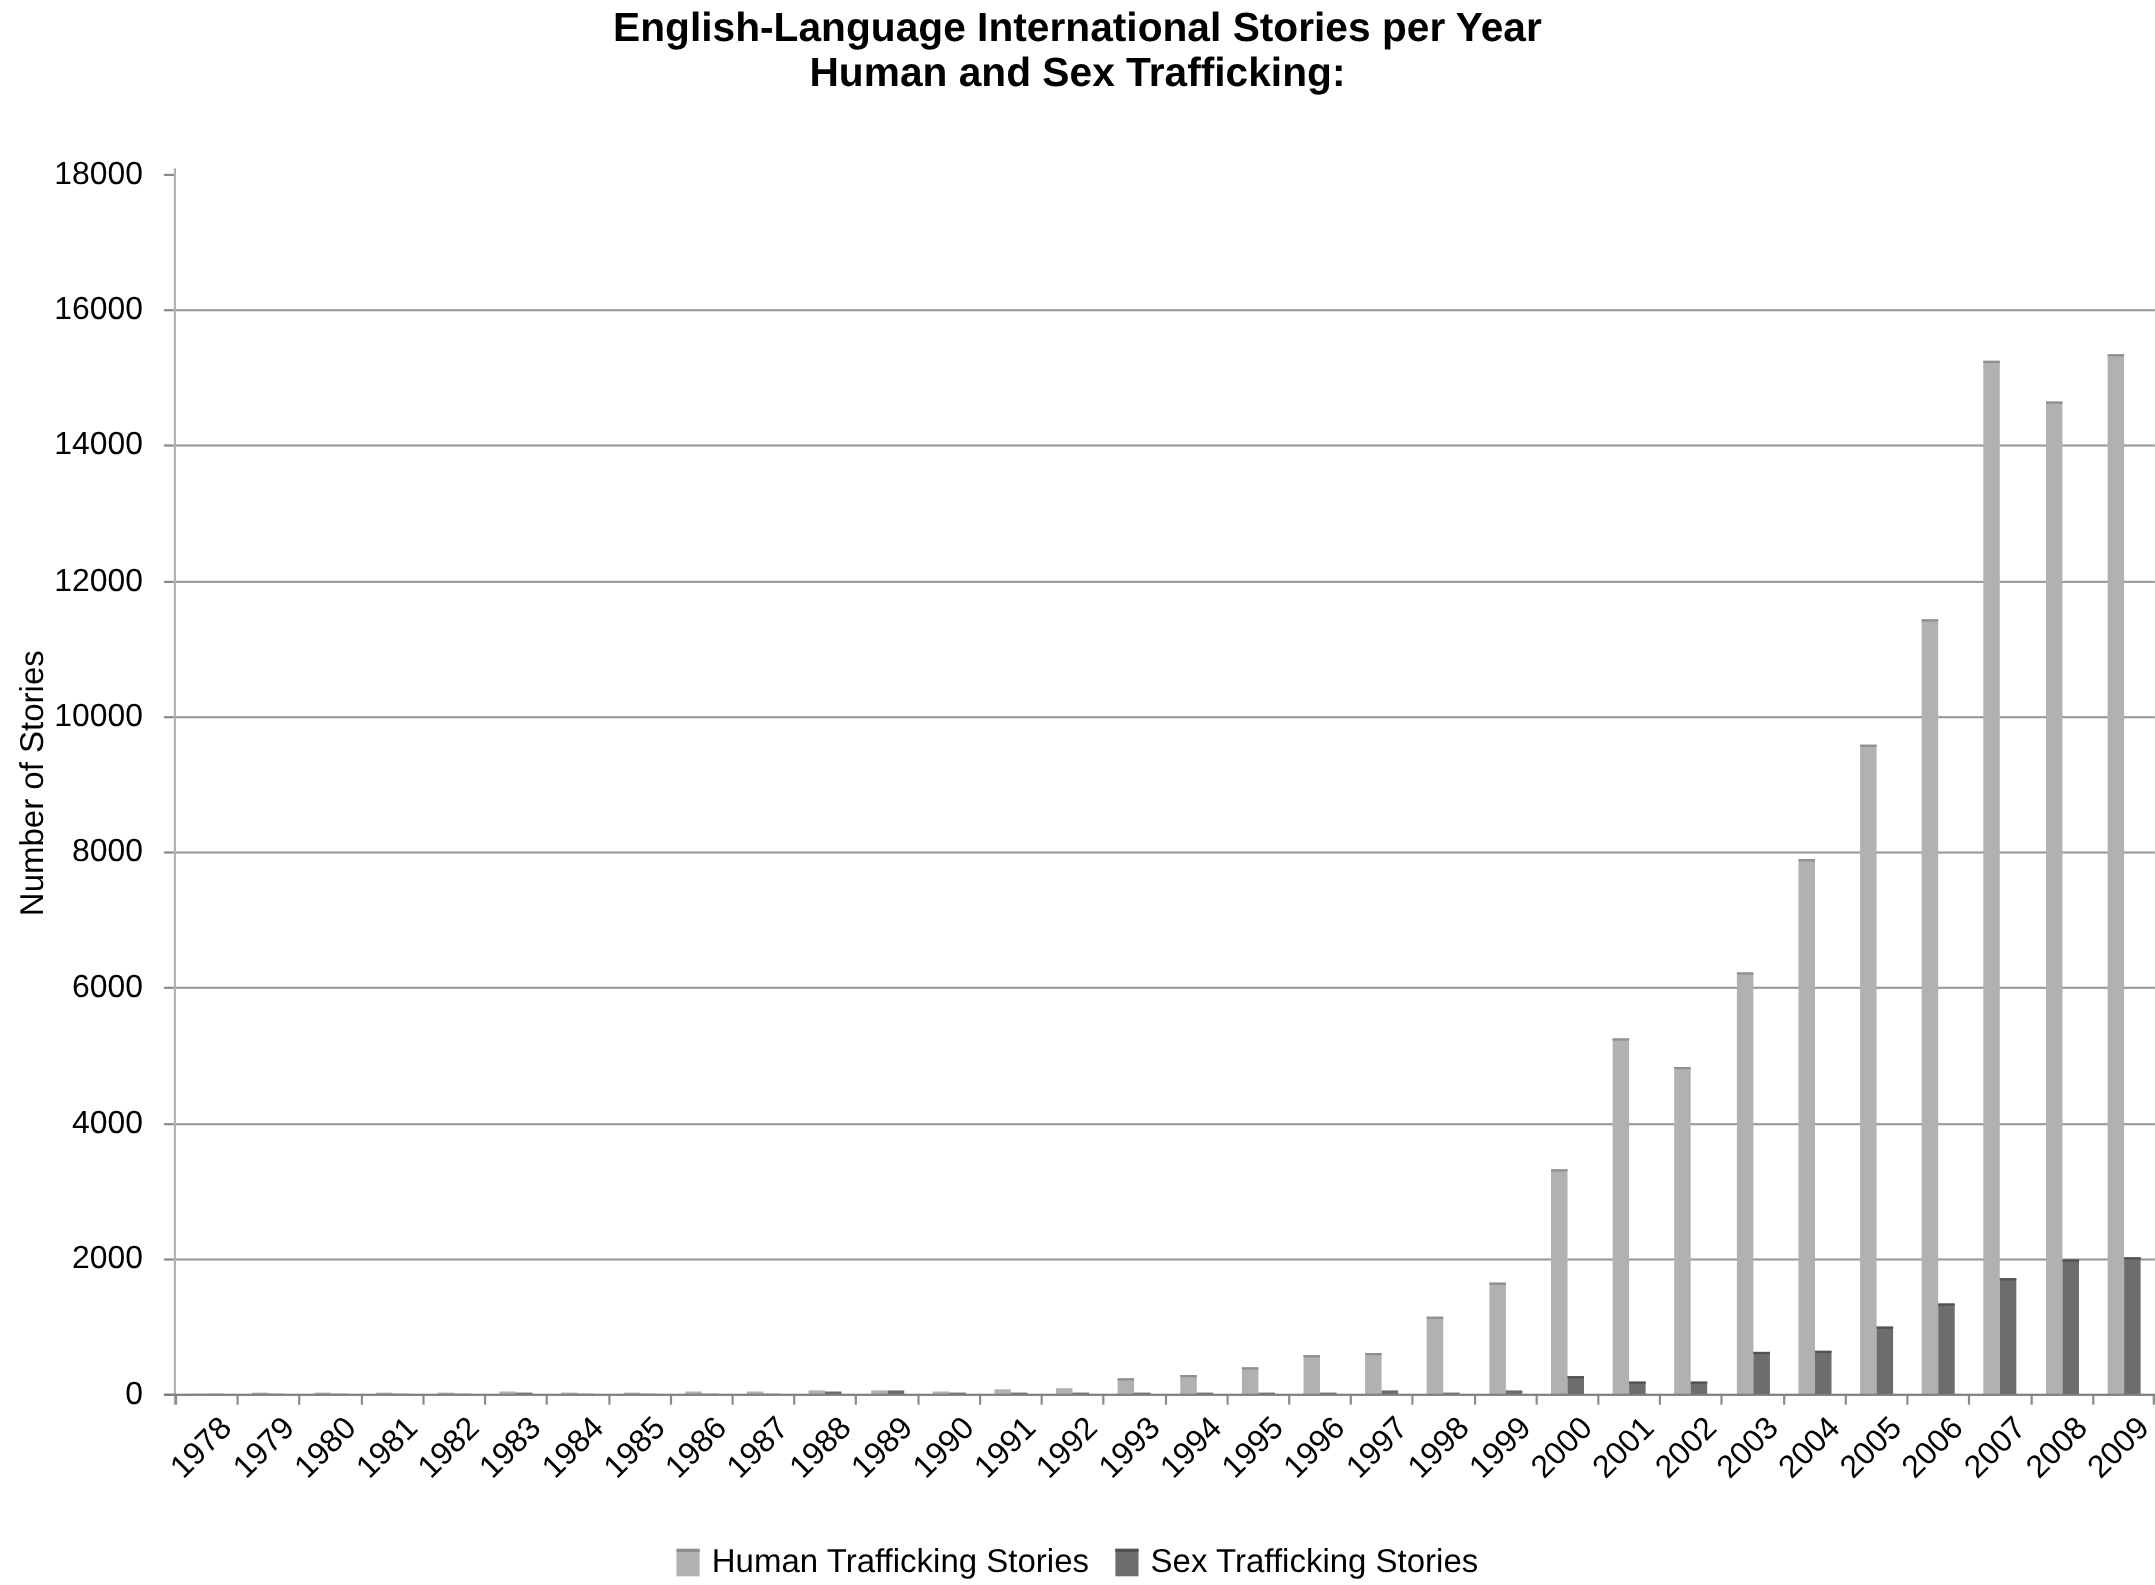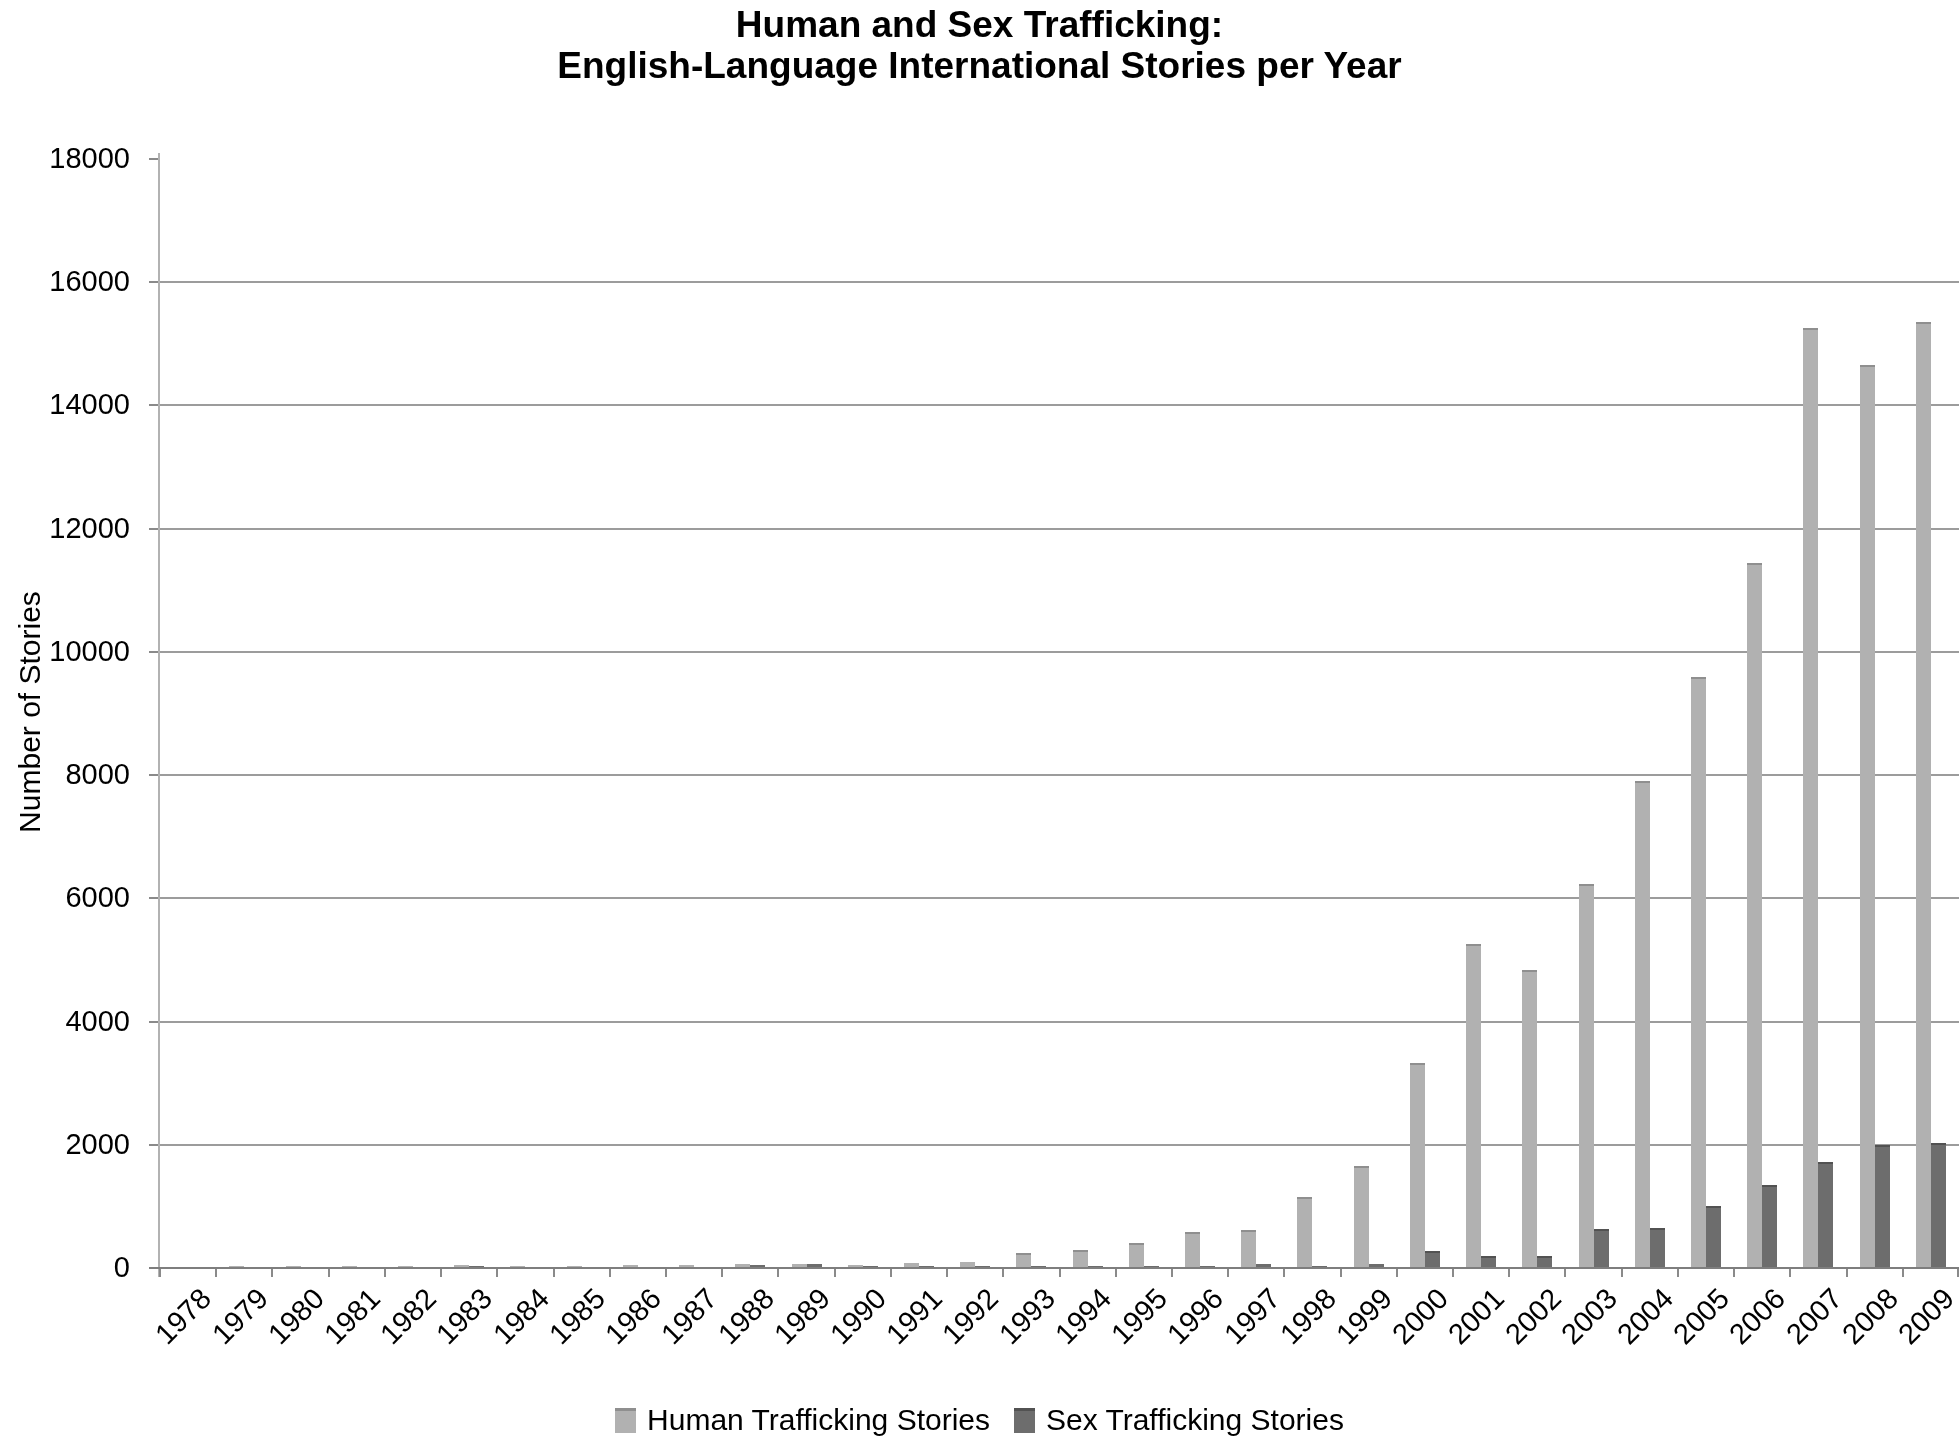--- a/index.html
+++ b/index.html
@@ -33,8 +33,8 @@
 <div class="stage">
 
   <div class="title">
+    <div>English-Language International Stories per Year</div>
     <div>Human and Sex Trafficking:</div>
-    <div>English-Language International Stories per Year</div>
   </div>
 
   <div class="y-axis-title">Number of Stories</div>

